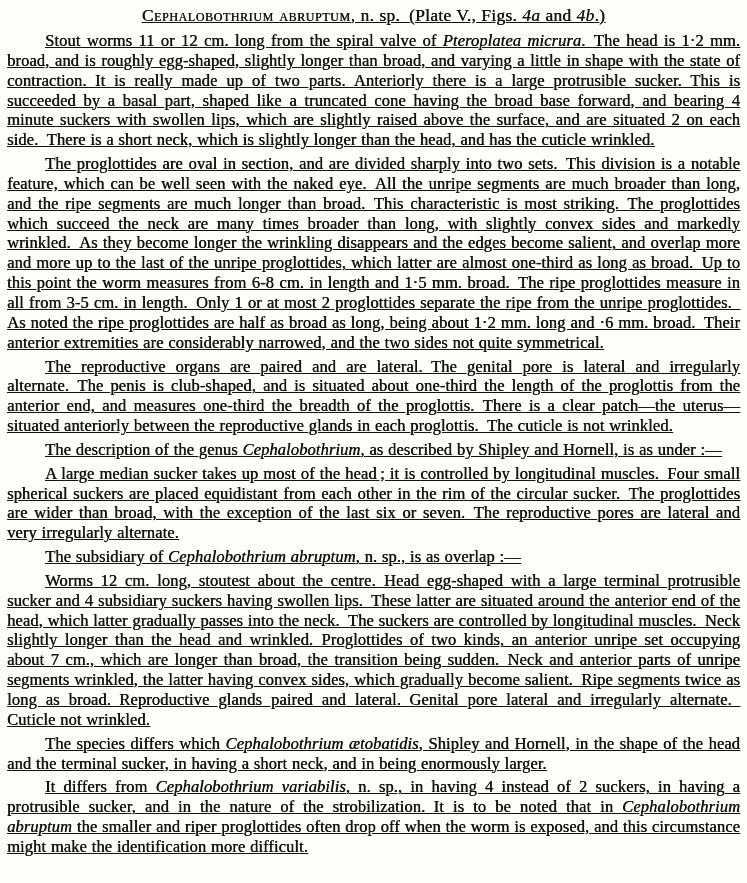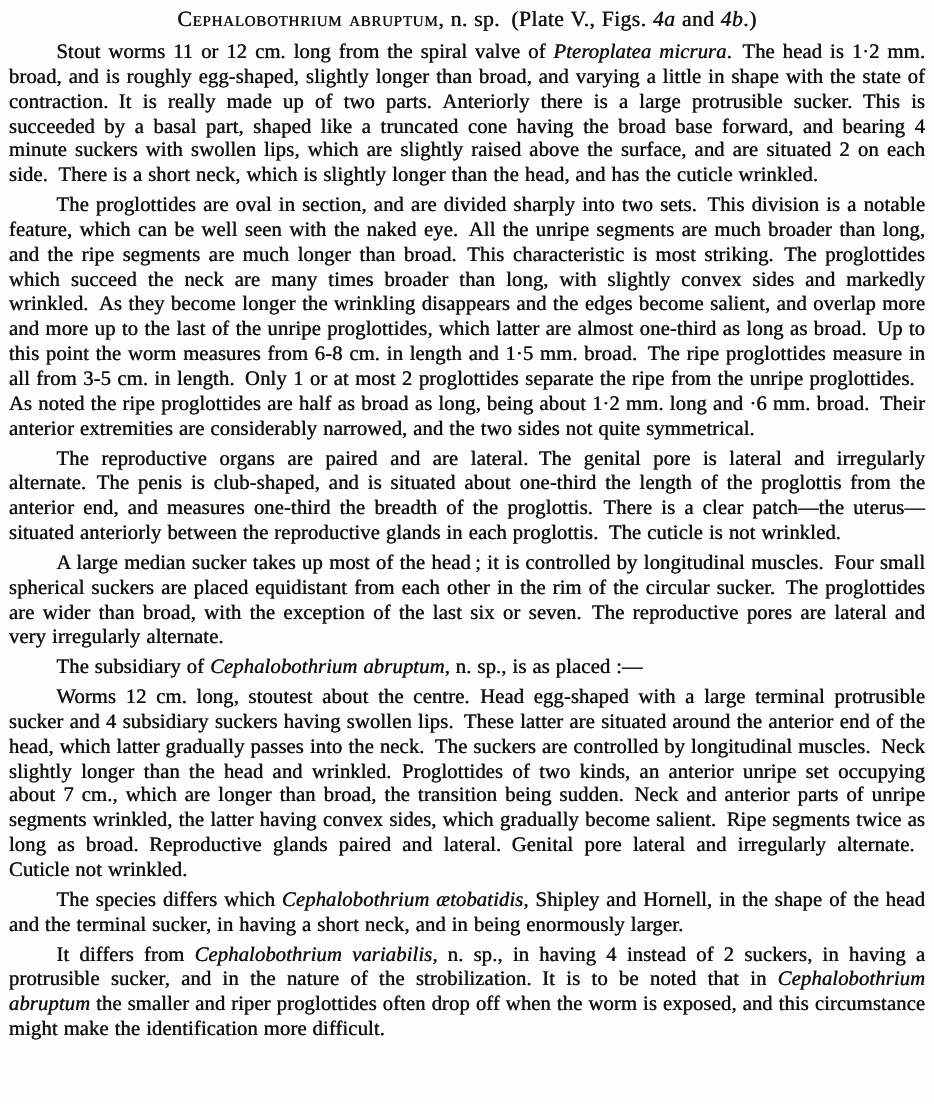--- a/index.html
+++ b/index.html
@@ -21,6 +21,7 @@
     letter-spacing: 0.1px;
     word-spacing: 0.5px;
     text-shadow: 0.4px 0 0 currentColor;
+    text-decoration: underline;
   }
   .heading {
     margin: 1px 0 2px 0;

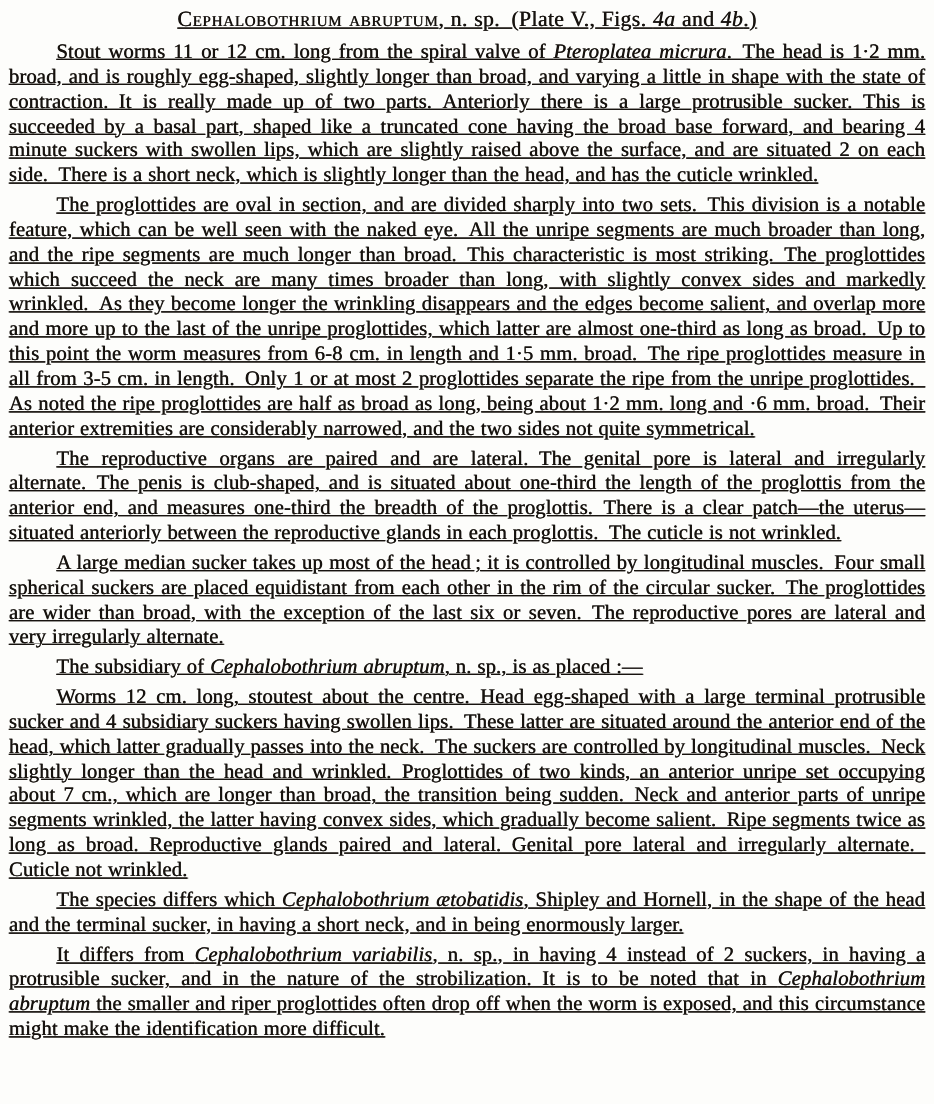--- a/index.html
+++ b/index.html
@@ -48,6 +48,7 @@
       <p class="para"><span class="run">Stout worms 11 or 12 cm. long from the spiral valve of </span><span class="run i">Pteroplatea micrura</span><span class="run">. The head is 1·2 mm. broad, and is roughly egg-shaped, slightly longer than broad, and varying a little in shape with the state of contraction. It is really made up of two parts. Anteriorly there is a large protrusible sucker. This is succeeded by a basal part, shaped like a truncated cone having the broad base forward, and bearing 4 minute suckers with swollen lips, which are slightly raised above the surface, and are situated 2 on each side. There is a short neck, which is slightly longer than the head, and has the cuticle wrinkled.</span></p>
       <p class="para"><span class="run">The proglottides are oval in section, and are divided sharply into two sets. This division is a notable feature, which can be well seen with the naked eye. All the unripe segments are much broader than long, and the ripe segments are much longer than broad. This characteristic is most striking. The proglottides which succeed the neck are many times broader than long, with slightly convex sides and markedly wrinkled. As they become longer the wrinkling disappears and the edges become salient, and overlap more and more up to the last of the unripe proglottides, which latter are almost one-third as long as broad. Up to this point the worm measures from 6-8 cm. in length and 1·5 mm. broad. The ripe proglottides measure in all from 3-5 cm. in length. Only 1 or at most 2 proglottides separate the ripe from the unripe proglottides. As noted the ripe proglottides are half as broad as long, being about 1·2 mm. long and ·6 mm. broad. Their anterior extremities are considerably narrowed, and the two sides not quite symmetrical.</span></p>
       <p class="para"><span class="run">The reproductive organs are paired and are lateral. The genital pore is lateral and irregularly alternate. The penis is club-shaped, and is situated about one-third the length of the proglottis from the anterior end, and measures one-third the breadth of the proglottis. There is a clear patch—the uterus—situated anteriorly between the reproductive glands in each proglottis. The cuticle is not wrinkled.</span></p>
+      <p class="para"><span class="run">The description of the genus </span><span class="run i">Cephalobothrium</span><span class="run">, as described by Shipley and Hornell, is as under :—</span></p>
       <p class="para"><span class="run">A large median sucker takes up most of the head ; it is controlled by longitudinal muscles. Four small spherical suckers are placed equidistant from each other in the rim of the circular sucker. The proglottides are wider than broad, with the exception of the last six or seven. The reproductive pores are lateral and very irregularly alternate.</span></p>
       <p class="para"><span class="run">The subsidiary of </span><span class="run i">Cephalobothrium abruptum</span><span class="run">, n. sp., is as placed :—</span></p>
       <p class="para"><span class="run">Worms 12 cm. long, stoutest about the centre. Head egg-shaped with a large terminal protrusible sucker and 4 subsidiary suckers having swollen lips. These latter are situated around the anterior end of the head, which latter gradually passes into the neck. The suckers are controlled by longitudinal muscles. Neck slightly longer than the head and wrinkled. Proglottides of two kinds, an anterior unripe set occupying about 7 cm., which are longer than broad, the transition being sudden. Neck and anterior parts of unripe segments wrinkled, the latter having convex sides, which gradually become salient. Ripe segments twice as long as broad. Reproductive glands paired and lateral. Genital pore lateral and irregularly alternate. Cuticle not wrinkled.</span></p>

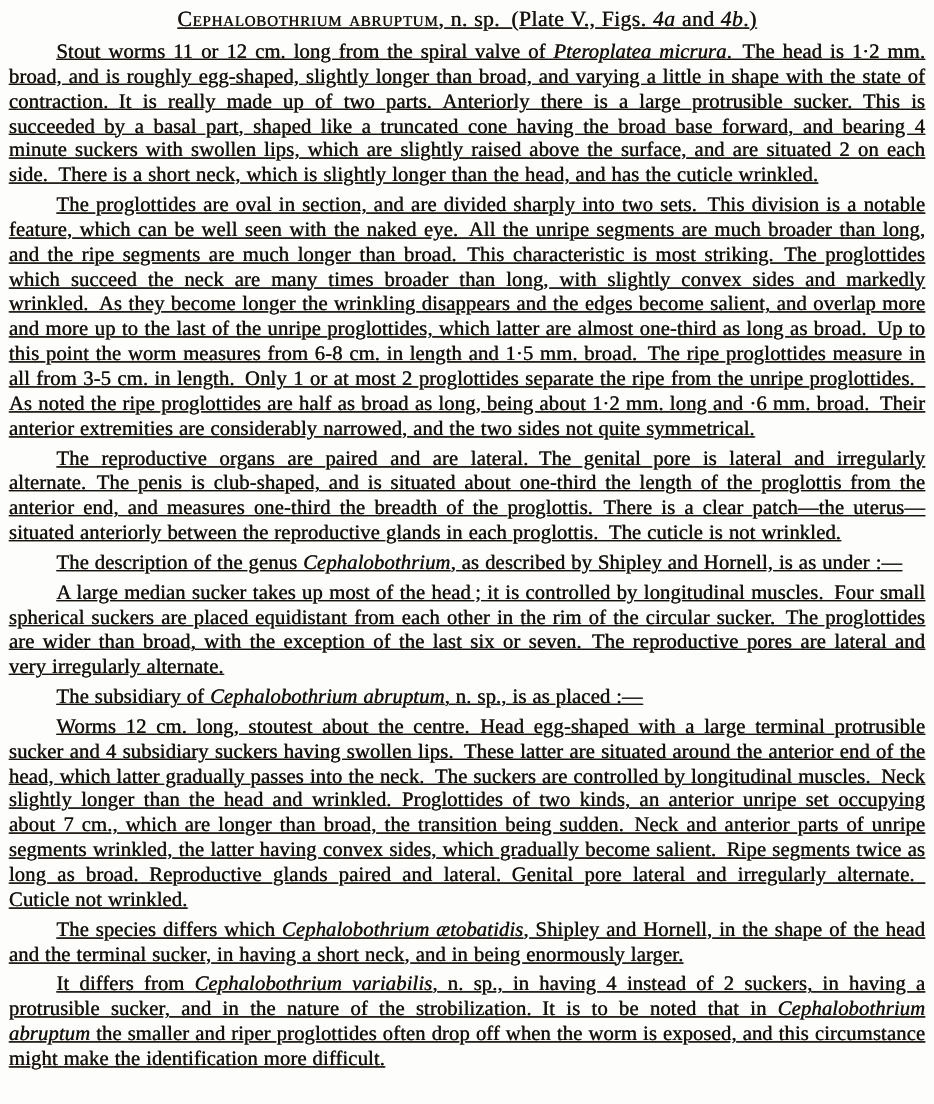--- a/index.html
+++ b/index.html
@@ -50,7 +50,7 @@
       <p class="para"><span class="run">The reproductive organs are paired and are lateral. The genital pore is lateral and irregularly alternate. The penis is club-shaped, and is situated about one-third the length of the proglottis from the anterior end, and measures one-third the breadth of the proglottis. There is a clear patch—the uterus—situated anteriorly between the reproductive glands in each proglottis. The cuticle is not wrinkled.</span></p>
       <p class="para"><span class="run">The description of the genus </span><span class="run i">Cephalobothrium</span><span class="run">, as described by Shipley and Hornell, is as under :—</span></p>
       <p class="para"><span class="run">A large median sucker takes up most of the head ; it is controlled by longitudinal muscles. Four small spherical suckers are placed equidistant from each other in the rim of the circular sucker. The proglottides are wider than broad, with the exception of the last six or seven. The reproductive pores are lateral and very irregularly alternate.</span></p>
-      <p class="para"><span class="run">The subsidiary of </span><span class="run i">Cephalobothrium abruptum</span><span class="run">, n. sp., is as placed :—</span></p>
+      <p class="para"><span class="run">The subsidiary of </span><span class="run i">Cephalobothrium abruptum</span><span class="run">, n. sp., is as overlap :—</span></p>
       <p class="para"><span class="run">Worms 12 cm. long, stoutest about the centre. Head egg-shaped with a large terminal protrusible sucker and 4 subsidiary suckers having swollen lips. These latter are situated around the anterior end of the head, which latter gradually passes into the neck. The suckers are controlled by longitudinal muscles. Neck slightly longer than the head and wrinkled. Proglottides of two kinds, an anterior unripe set occupying about 7 cm., which are longer than broad, the transition being sudden. Neck and anterior parts of unripe segments wrinkled, the latter having convex sides, which gradually become salient. Ripe segments twice as long as broad. Reproductive glands paired and lateral. Genital pore lateral and irregularly alternate. Cuticle not wrinkled.</span></p>
       <p class="para"><span class="run">The species differs which </span><span class="run i">Cephalobothrium ætobatidis</span><span class="run">, Shipley and Hornell, in the shape of the head and the terminal sucker, in having a short neck, and in being enormously larger.</span></p>
       <p class="para"><span class="run">It differs from </span><span class="run i">Cephalobothrium variabilis</span><span class="run">, n. sp., in having 4 instead of 2 suckers, in having a protrusible sucker, and in the nature of the strobilization. It is to be noted that in </span><span class="run i">Cephalobothrium abruptum</span><span class="run"> the smaller and riper proglottides often drop off when the worm is exposed, and this circumstance might make the identification more difficult.</span></p>

